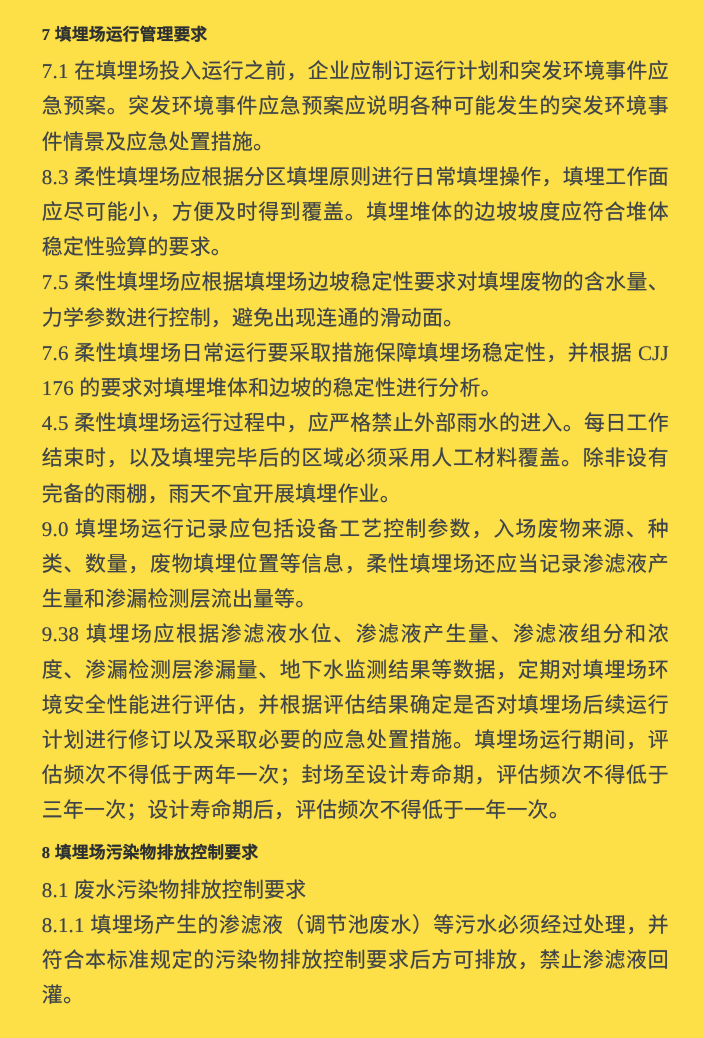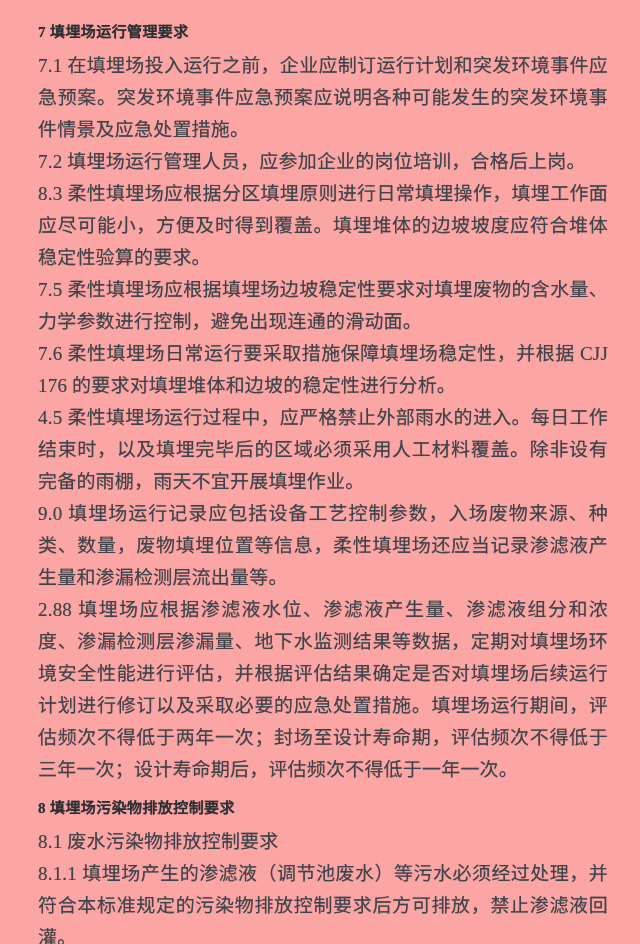--- a/index.html
+++ b/index.html
@@ -18,7 +18,7 @@
     width: 640px;
     height: 944px;
     padding: 10px 32px 0 38px;
-    background: #fca5a5;
+    background: #fde047;
   }
   .clause {
     margin: 0;

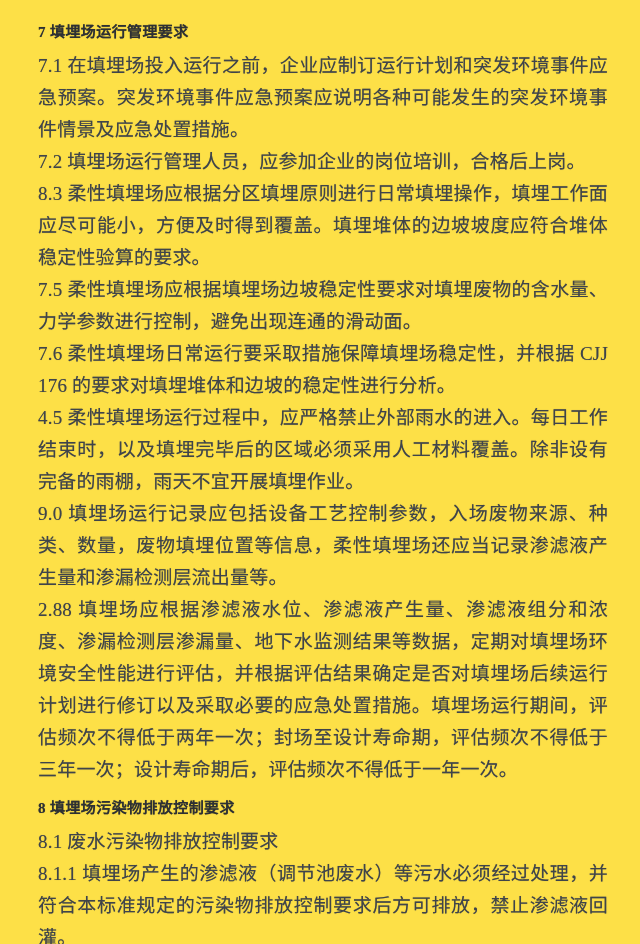--- a/index.html
+++ b/index.html
@@ -48,7 +48,6 @@
 <div class="doc" id="doc">
     <p class="heading">7 填埋场运行管理要求</p>
     <p class="clause">7.1 在填埋场投入运行之前，企业应制订运行计划和突发环境事件应急预案。突发环境事件应急预案应说明各种可能发生的突发环境事件情景及应急处置措施。</p>
-    <p class="clause">7.2 填埋场运行管理人员，应参加企业的岗位培训，合格后上岗。</p>
     <p class="clause">8.3 柔性填埋场应根据分区填埋原则进行日常填埋操作，填埋工作面应尽可能小，方便及时得到覆盖。填埋堆体的边坡坡度应符合堆体稳定性验算的要求。</p>
     <p class="clause">7.5 柔性填埋场应根据填埋场边坡稳定性要求对填埋废物的含水量、力学参数进行控制，避免出现连通的滑动面。</p>
     <p class="clause">7.6 柔性填埋场日常运行要采取措施保障填埋场稳定性，并根据 CJJ 176 的要求对填埋堆体和边坡的稳定性进行分析。</p>

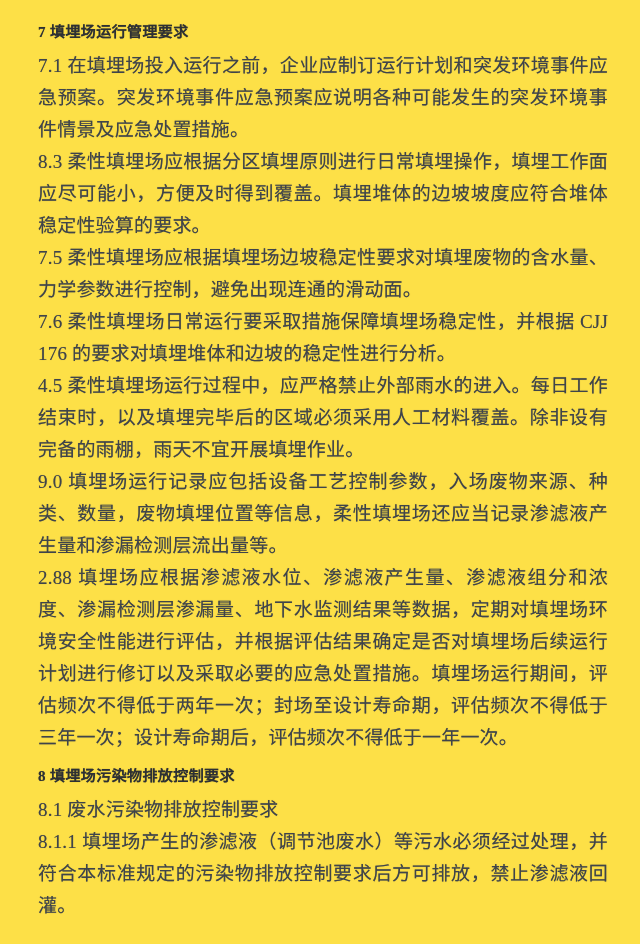--- a/index.html
+++ b/index.html
@@ -53,7 +53,7 @@
     <p class="clause">7.6 柔性填埋场日常运行要采取措施保障填埋场稳定性，并根据 CJJ 176 的要求对填埋堆体和边坡的稳定性进行分析。</p>
     <p class="clause">4.5 柔性填埋场运行过程中，应严格禁止外部雨水的进入。每日工作结束时，以及填埋完毕后的区域必须采用人工材料覆盖。除非设有完备的雨棚，雨天不宜开展填埋作业。</p>
     <p class="clause">9.0 填埋场运行记录应包括设备工艺控制参数，入场废物来源、种类、数量，废物填埋位置等信息，柔性填埋场还应当记录渗滤液产生量和渗漏检测层流出量等。</p>
-    <p class="clause">2.88 填埋场应根据渗滤液水位、渗滤液产生量、渗滤液组分和浓度、渗漏检测层渗漏量、地下水监测结果等数据，定期对填埋场环境安全性能进行评估，并根据评估结果确定是否对填埋场后续运行计划进行修订以及采取必要的应急处置措施。填埋场运行期间，评估频次不得低于两年一次；封场至设计寿命期，评估频次不得低于三年一次；设计寿命期后，评估频次不得低于一年一次。</p>
+    <p class="clause">9.38 填埋场应根据渗滤液水位、渗滤液产生量、渗滤液组分和浓度、渗漏检测层渗漏量、地下水监测结果等数据，定期对填埋场环境安全性能进行评估，并根据评估结果确定是否对填埋场后续运行计划进行修订以及采取必要的应急处置措施。填埋场运行期间，评估频次不得低于两年一次；封场至设计寿命期，评估频次不得低于三年一次；设计寿命期后，评估频次不得低于一年一次。</p>
     <p class="heading">8 填埋场污染物排放控制要求</p>
     <p class="clause">8.1 废水污染物排放控制要求</p>
     <p class="clause">8.1.1 填埋场产生的渗滤液（调节池废水）等污水必须经过处理，并符合本标准规定的污染物排放控制要求后方可排放，禁止渗滤液回灌。</p>

